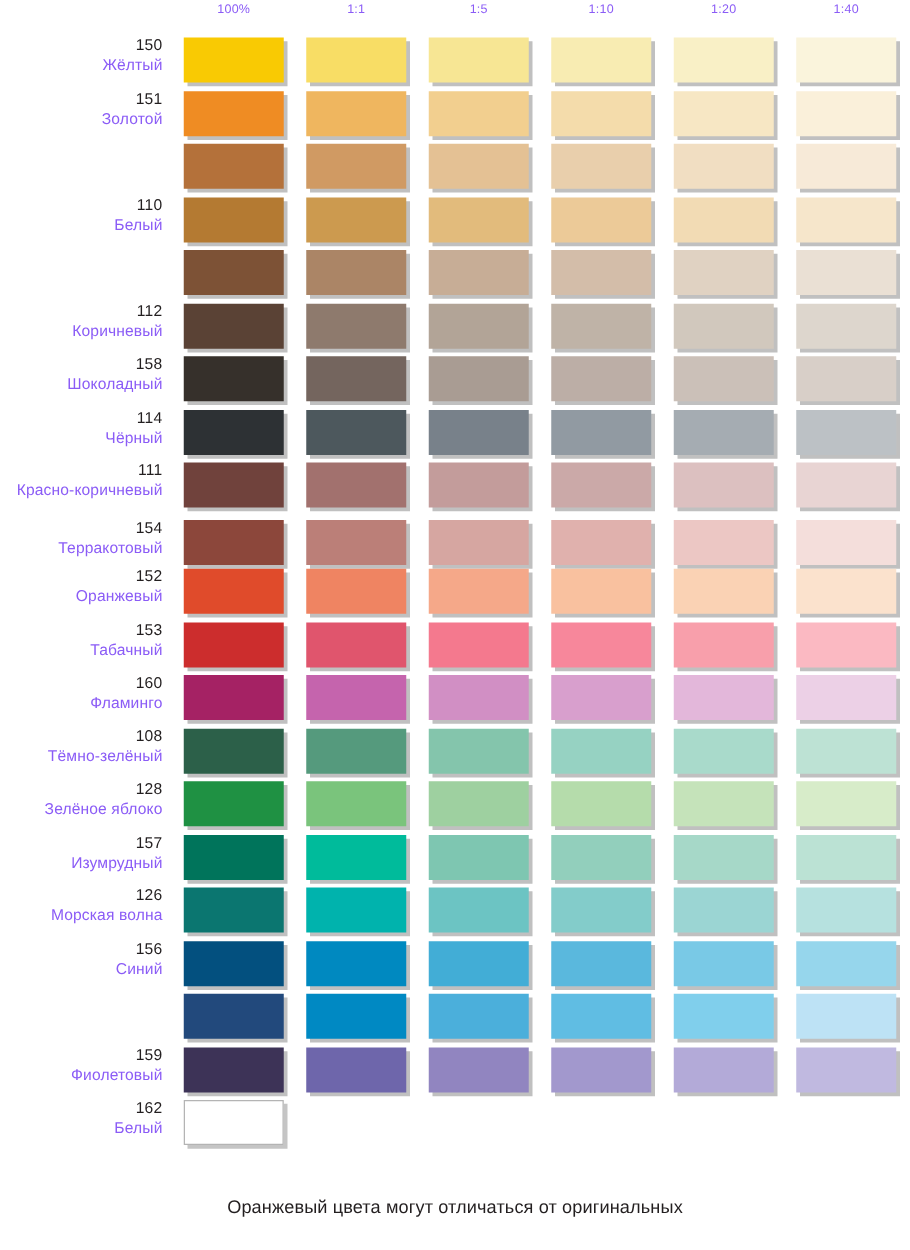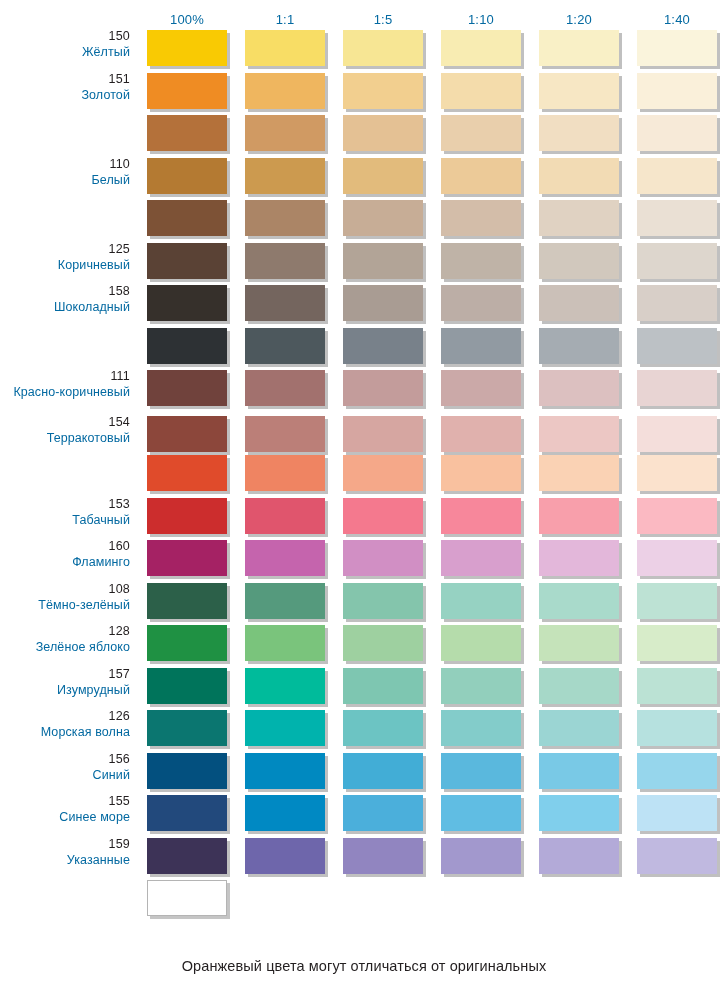--- a/index.html
+++ b/index.html
@@ -32,12 +32,12 @@
   }
   .col-head {
     position: absolute;
-    top: 12px;
+    top: 0;
     width: 80px;
     text-align: center;
-    font-size: 13px;
+    font-size: 10px;
     line-height: 16px;
-    color: #0369a1;
+    color: #8b5cf6;
     letter-spacing: 0.2px;
   }
 

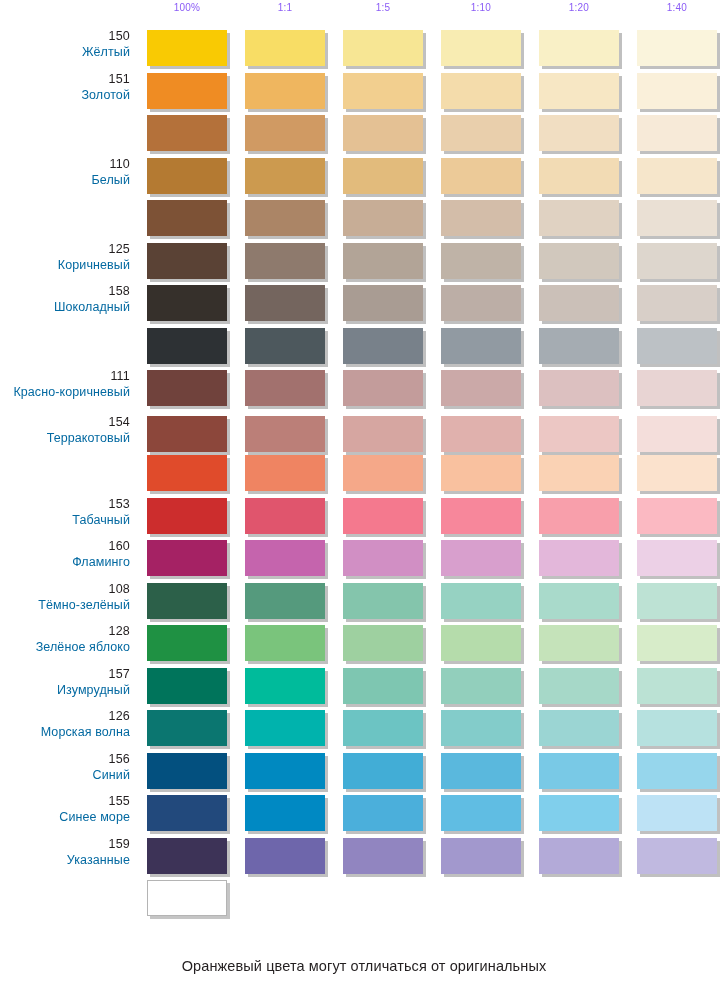--- a/index.html
+++ b/index.html
@@ -69,7 +69,7 @@
     display: block;
     font-size: 12.5px;
     line-height: 16px;
-    color: #0369a1;
+    color: #8b5cf6;
     letter-spacing: 0.1px;
     white-space: nowrap;
   }

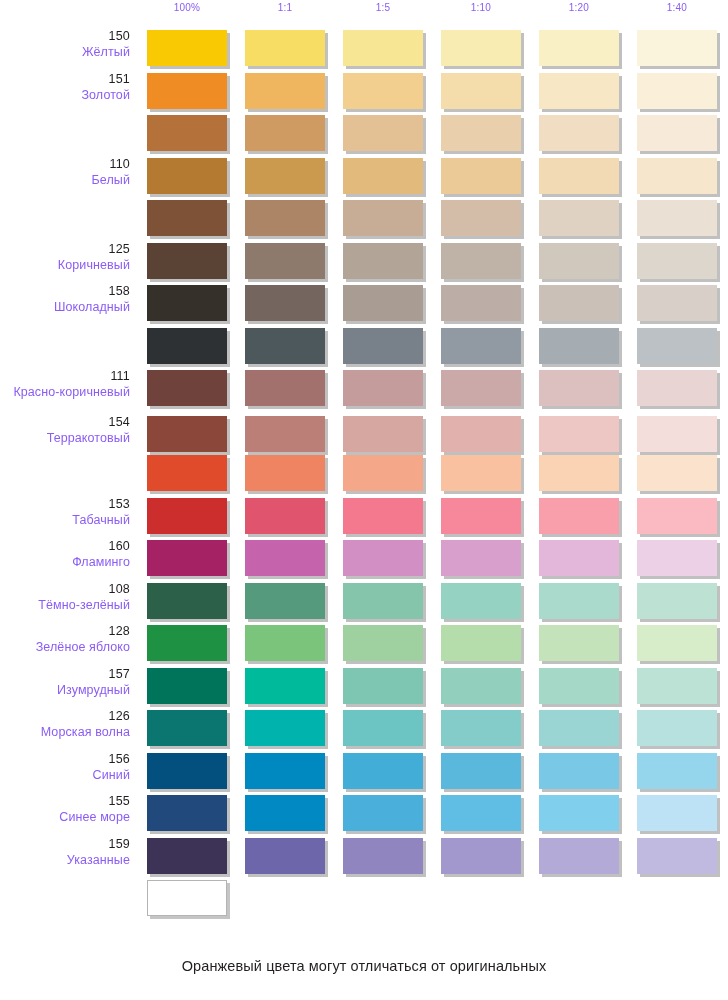--- a/index.html
+++ b/index.html
@@ -168,7 +168,7 @@
       </div>
       <div class="row" style="top: 240.5px;">
         <div class="row-label" style="width: 138px;">
-          <span class="row-code">125</span>
+          <span class="row-code">112</span>
           <span class="row-name">Коричневый</span>
         </div>
         <div class="swatch" style="left: 147px; width: 80px; height: 36px; background: rgb(90, 66, 53);"></div>

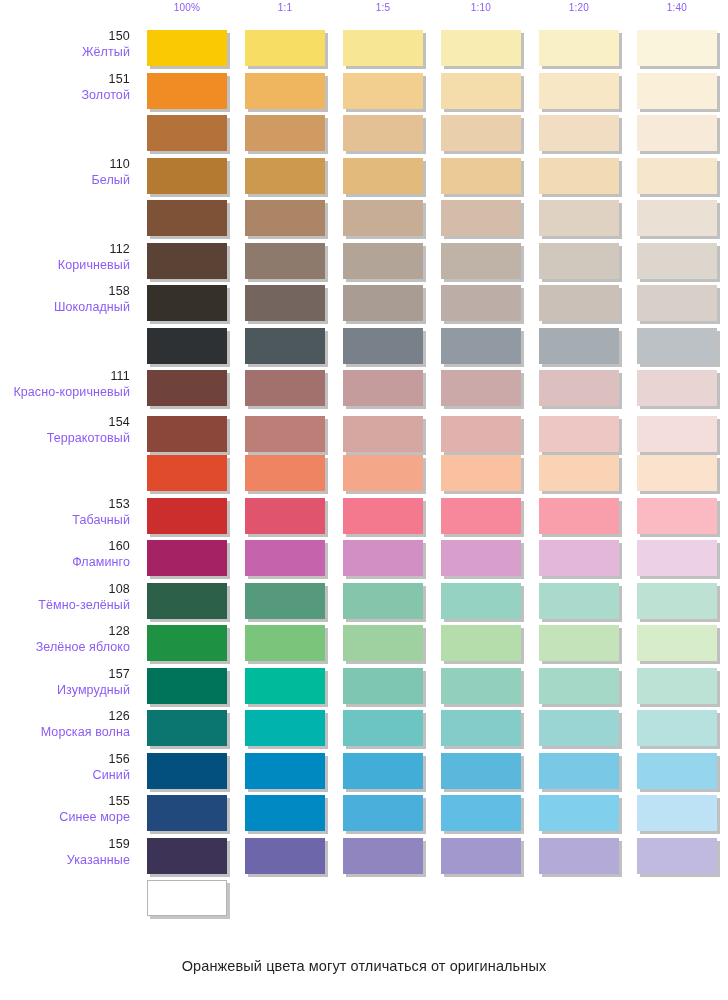--- a/index.html
+++ b/index.html
@@ -191,6 +191,10 @@
         <div class="swatch" style="left: 637px; width: 80px; height: 36px; background: rgb(216, 207, 200);"></div>
       </div>
       <div class="row" style="top: 325.5px;">
+        <div class="row-label" style="width: 138px;">
+          <span class="row-code">114</span>
+          <span class="row-name">Чёрный</span>
+        </div>
         <div class="swatch" style="left: 147px; width: 80px; height: 36px; background: rgb(45, 49, 52);"></div>
         <div class="swatch" style="left: 245px; width: 80px; height: 36px; background: rgb(77, 88, 93);"></div>
         <div class="swatch" style="left: 343px; width: 80px; height: 36px; background: rgb(120, 129, 138);"></div>

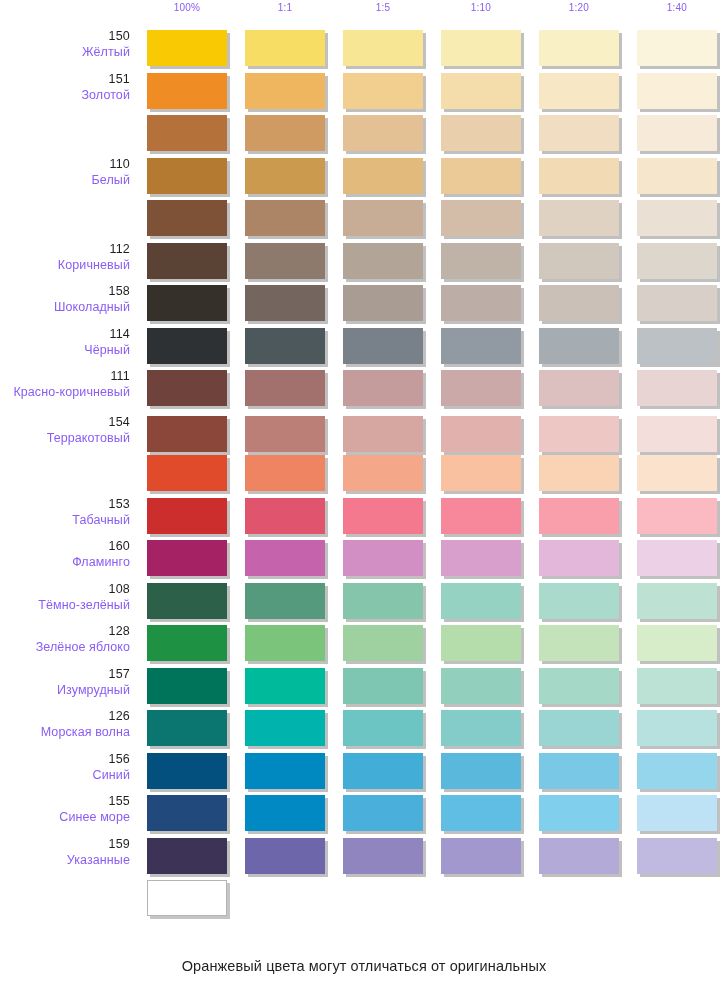--- a/index.html
+++ b/index.html
@@ -227,6 +227,10 @@
         <div class="swatch" style="left: 637px; width: 80px; height: 36px; background: rgb(244, 222, 219);"></div>
       </div>
       <div class="row" style="top: 453px;">
+        <div class="row-label" style="width: 138px;">
+          <span class="row-code">152</span>
+          <span class="row-name">Оранжевый</span>
+        </div>
         <div class="swatch" style="left: 147px; width: 80px; height: 36px; background: rgb(224, 75, 43);"></div>
         <div class="swatch" style="left: 245px; width: 80px; height: 36px; background: rgb(239, 132, 98);"></div>
         <div class="swatch" style="left: 343px; width: 80px; height: 36px; background: rgb(245, 168, 137);"></div>

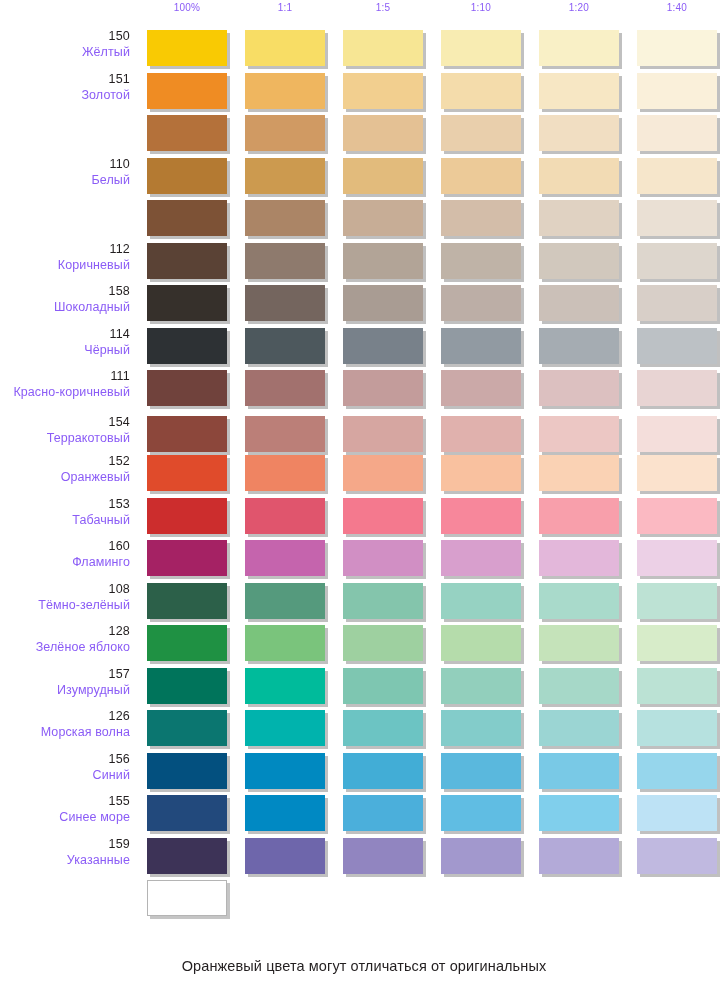--- a/index.html
+++ b/index.html
@@ -323,10 +323,6 @@
         <div class="swatch" style="left: 637px; width: 80px; height: 36px; background: rgb(150, 214, 236);"></div>
       </div>
       <div class="row" style="top: 793px;">
-        <div class="row-label" style="width: 138px;">
-          <span class="row-code">155</span>
-          <span class="row-name">Синее море</span>
-        </div>
         <div class="swatch" style="left: 147px; width: 80px; height: 36px; background: rgb(34, 73, 124);"></div>
         <div class="swatch" style="left: 245px; width: 80px; height: 36px; background: rgb(0, 137, 195);"></div>
         <div class="swatch" style="left: 343px; width: 80px; height: 36px; background: rgb(75, 175, 219);"></div>

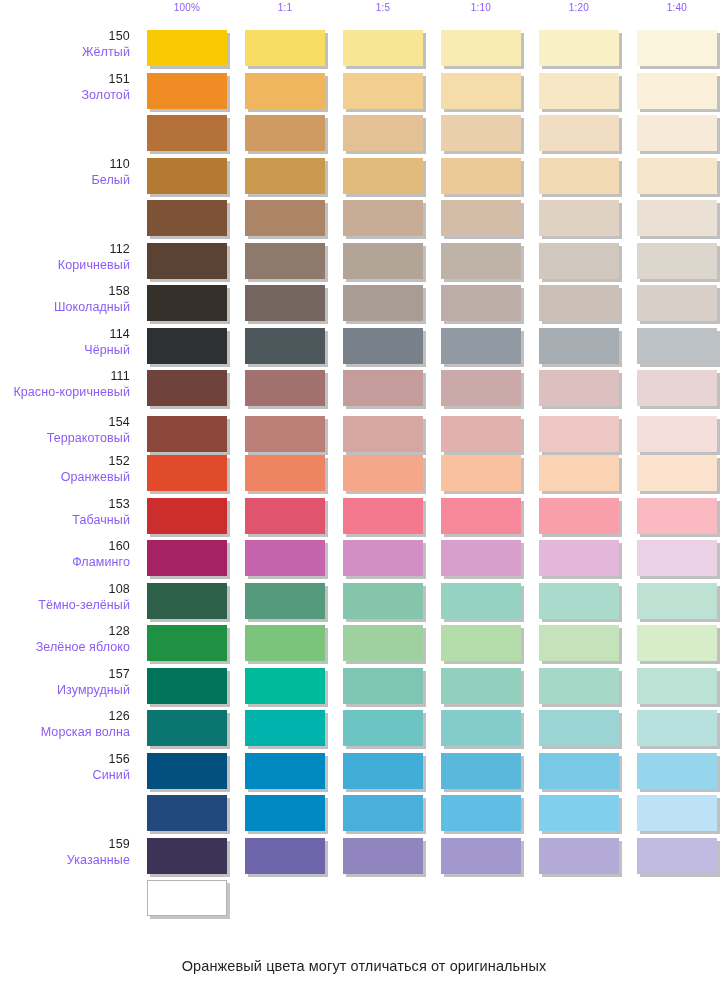--- a/index.html
+++ b/index.html
@@ -333,7 +333,7 @@
       <div class="row" style="top: 835.5px;">
         <div class="row-label" style="width: 138px;">
           <span class="row-code">159</span>
-          <span class="row-name">Указанные</span>
+          <span class="row-name">Фиолетовый</span>
         </div>
         <div class="swatch" style="left: 147px; width: 80px; height: 36px; background: rgb(61, 51, 87);"></div>
         <div class="swatch" style="left: 245px; width: 80px; height: 36px; background: rgb(110, 102, 171);"></div>

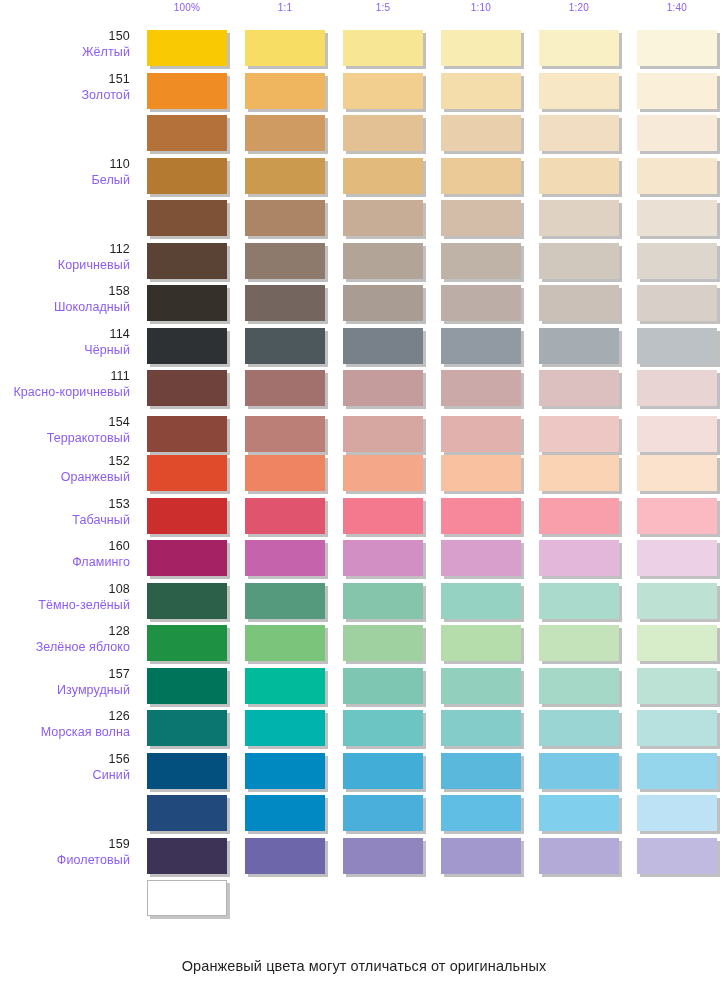--- a/index.html
+++ b/index.html
@@ -343,6 +343,10 @@
         <div class="swatch" style="left: 637px; width: 80px; height: 36px; background: rgb(192, 185, 224);"></div>
       </div>
       <div class="row" style="top: 878px;">
+        <div class="row-label" style="width: 138px;">
+          <span class="row-code">162</span>
+          <span class="row-name">Белый</span>
+        </div>
         <div class="swatch white-chip" style="left: 147px; width: 80px; height: 36px; background: rgb(255, 255, 255);"></div>
       </div>
     </div>

